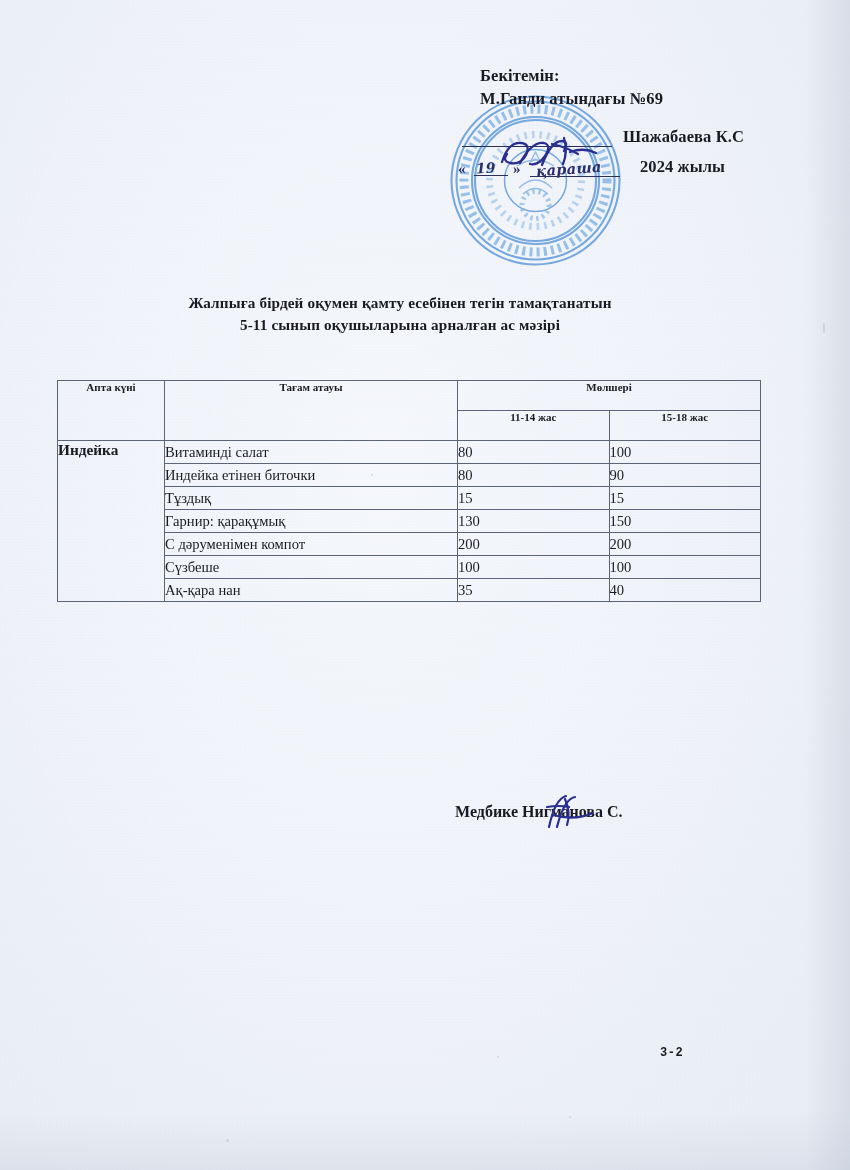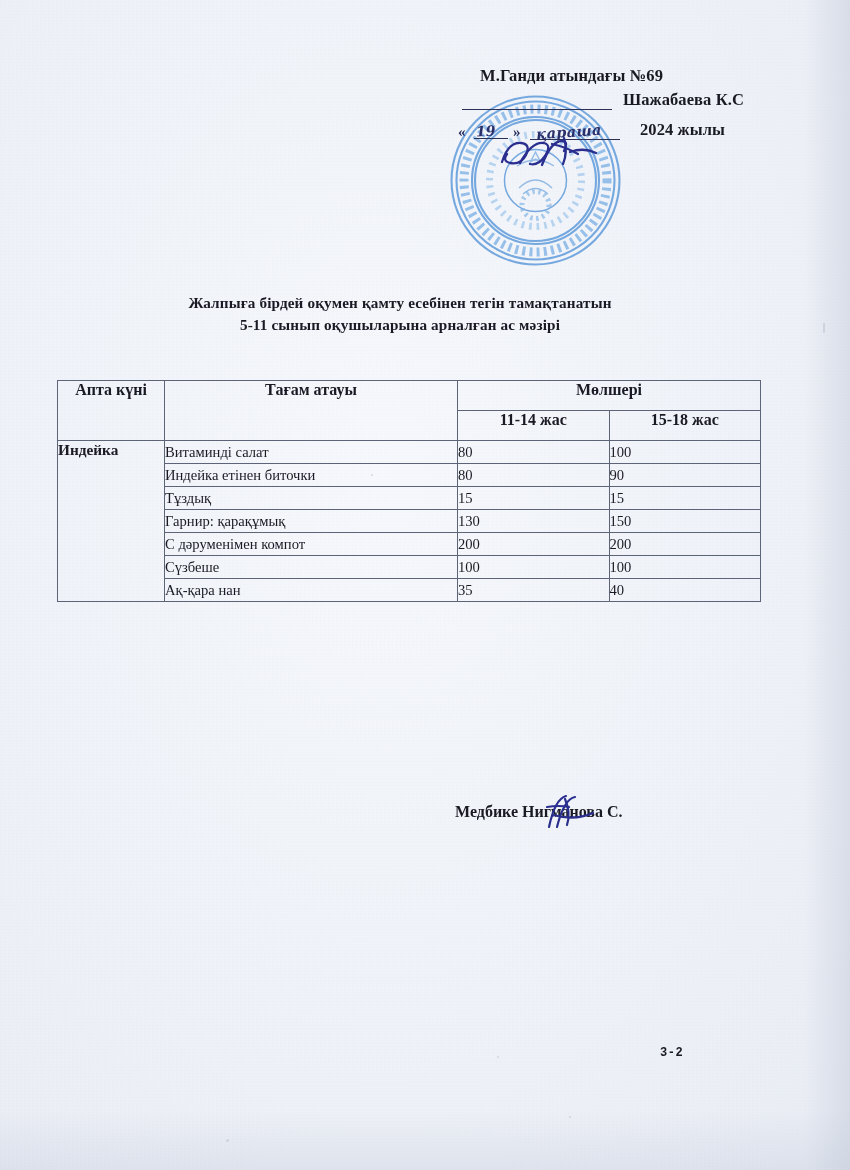--- a/index.html
+++ b/index.html
@@ -272,6 +272,7 @@
   <div class="paper-noise"></div>
 
   <div class="approval">
+    <div class="ln">Бекітемін:</div>
     <div class="ln">М.Ганди атындағы №69</div>
 
     <div class="row-sign">

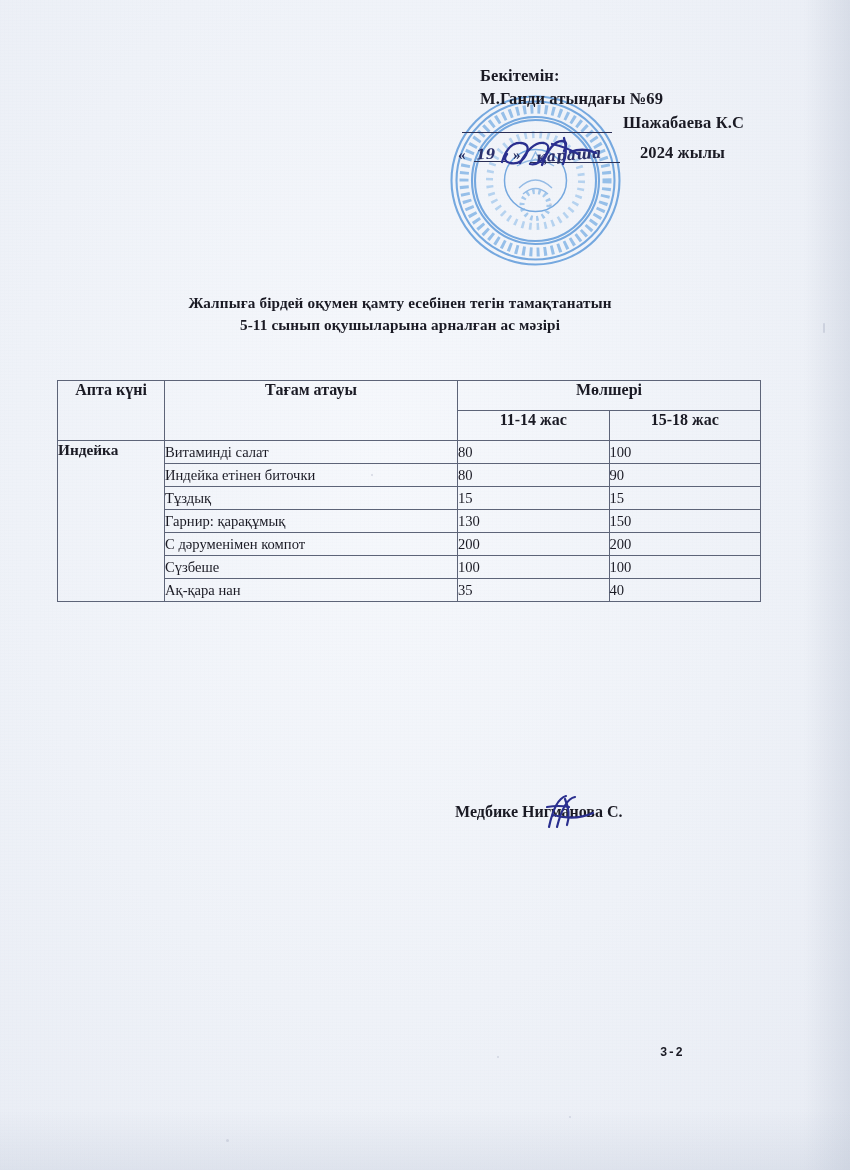--- a/index.html
+++ b/index.html
@@ -62,7 +62,7 @@
   .approval .row-sign {
     position: relative;
     height: 26px;
-    margin-top: 1px;
+    margin-top: 15px;
   }
   .sig-rule {
     position: absolute;

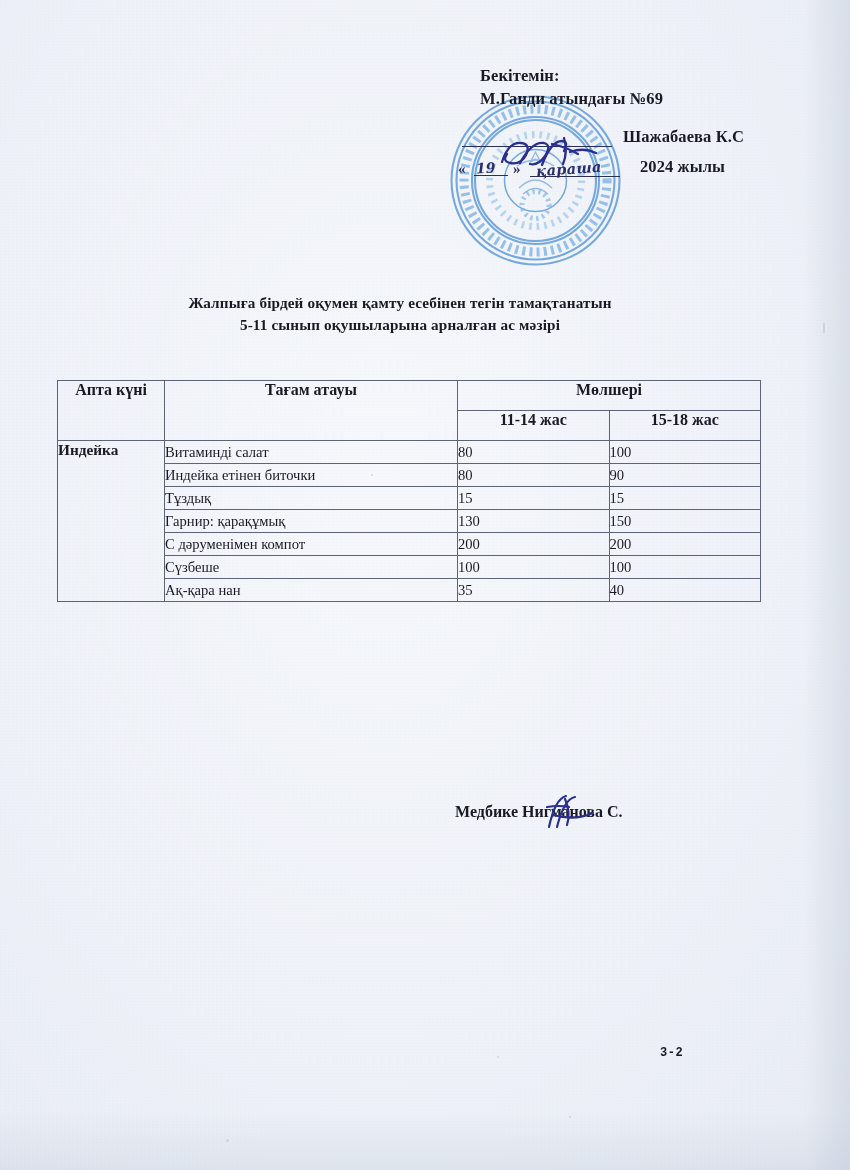--- a/index.html
+++ b/index.html
@@ -189,7 +189,7 @@
   }
   .menu-table th {
     font-weight: bold;
-    font-size: 16px;
+    font-size: 11px;
     text-align: center;
     height: 29px;
   }

